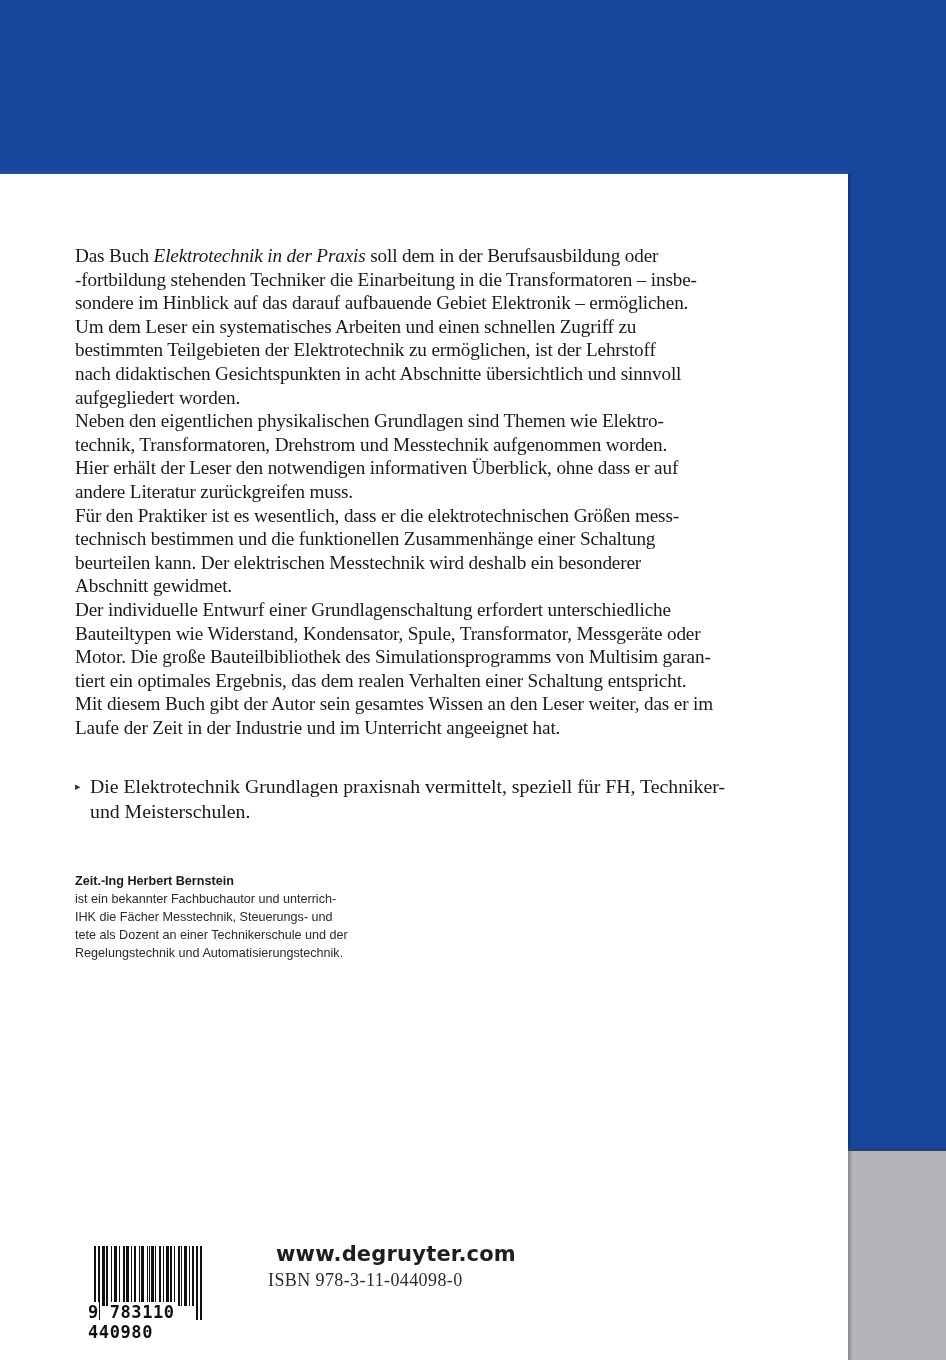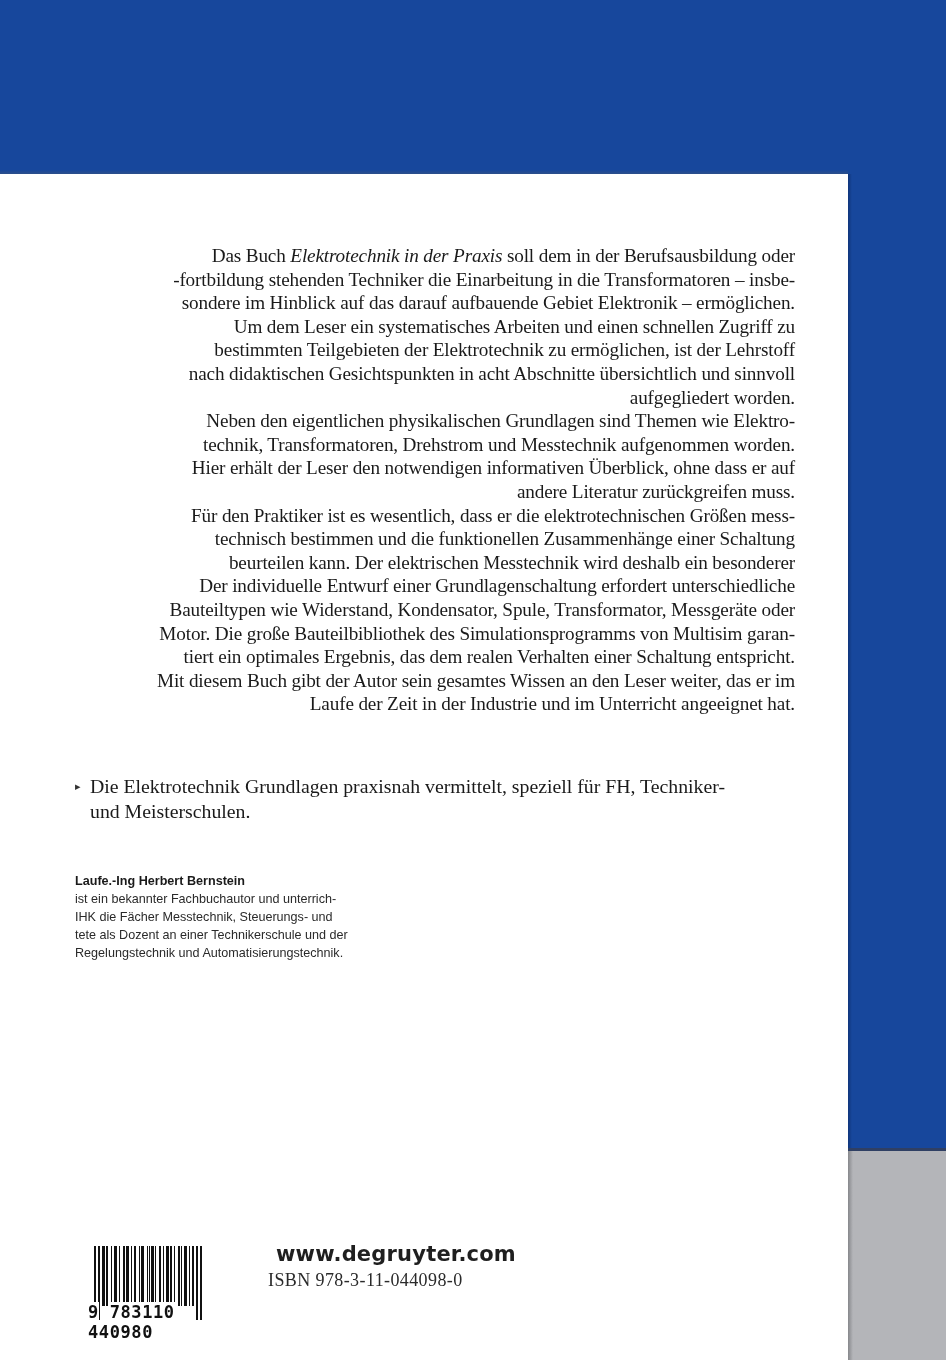--- a/index.html
+++ b/index.html
@@ -18,7 +18,6 @@
     font-family:"Liberation Serif", "DejaVu Serif", serif;
     font-size:19.2px; line-height:23.6px; color:#1a1a1a;
     letter-spacing:-0.15px;
-    text-align:right;
   }
   .line { display:block; white-space:nowrap; }
   .line i { font-style:italic; }

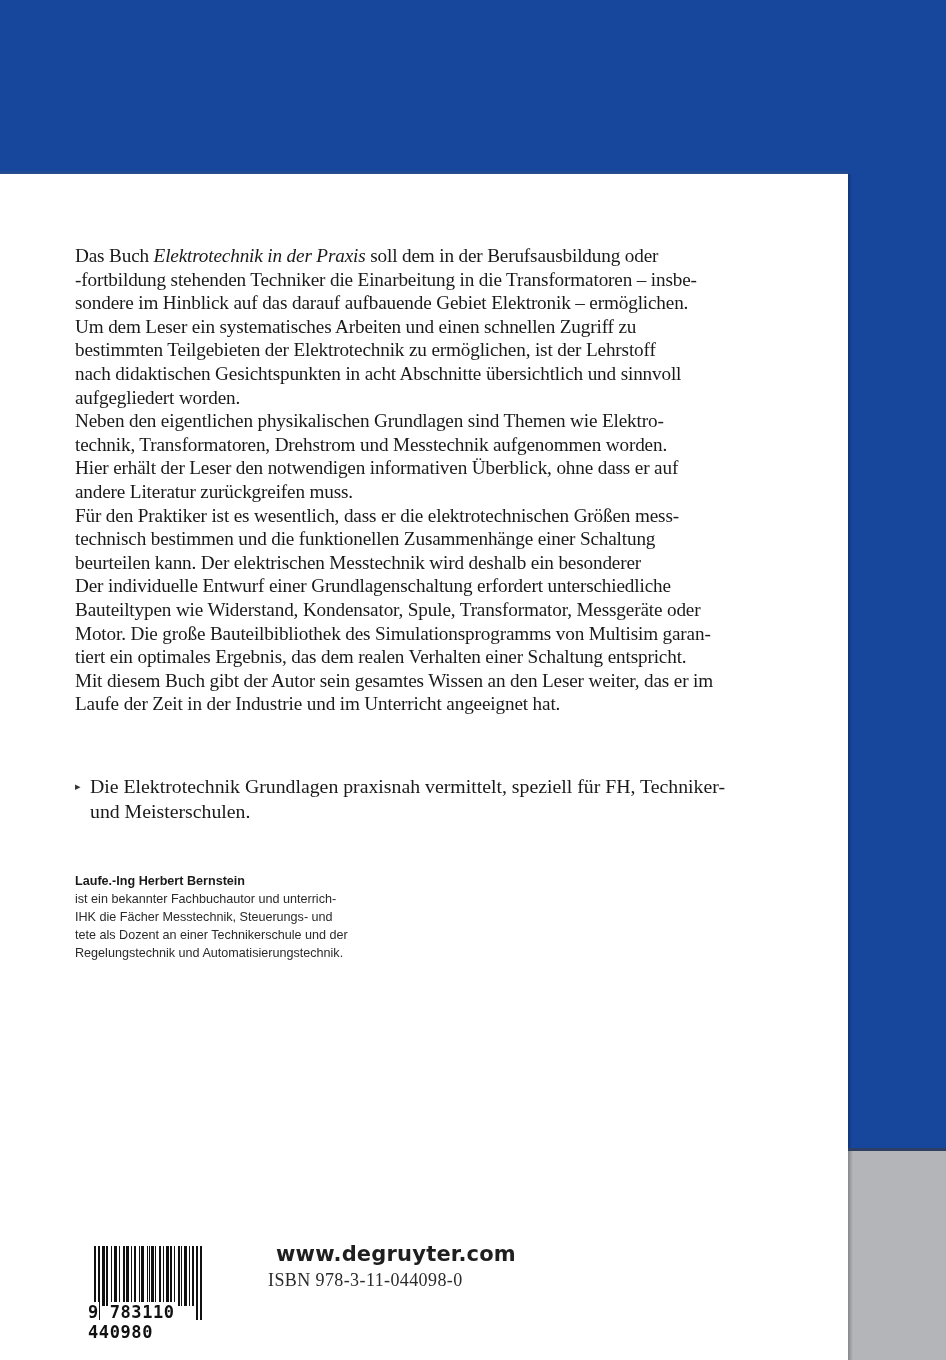--- a/index.html
+++ b/index.html
@@ -87,6 +87,7 @@
   <span class="line">Für den Praktiker ist es wesentlich, dass er die elektrotechnischen Größen mess-</span>
   <span class="line">technisch bestimmen und die funktionellen Zusammenhänge einer Schaltung</span>
   <span class="line">beurteilen kann. Der elektrischen Messtechnik wird deshalb ein besonderer</span>
+  <span class="line">Abschnitt gewidmet.</span>
   <span class="line">Der individuelle Entwurf einer Grundlagenschaltung erfordert unterschiedliche</span>
   <span class="line">Bauteiltypen wie Widerstand, Kondensator, Spule, Transformator, Messgeräte oder</span>
   <span class="line">Motor. Die große Bauteilbibliothek des Simulationsprogramms von Multisim garan-</span>

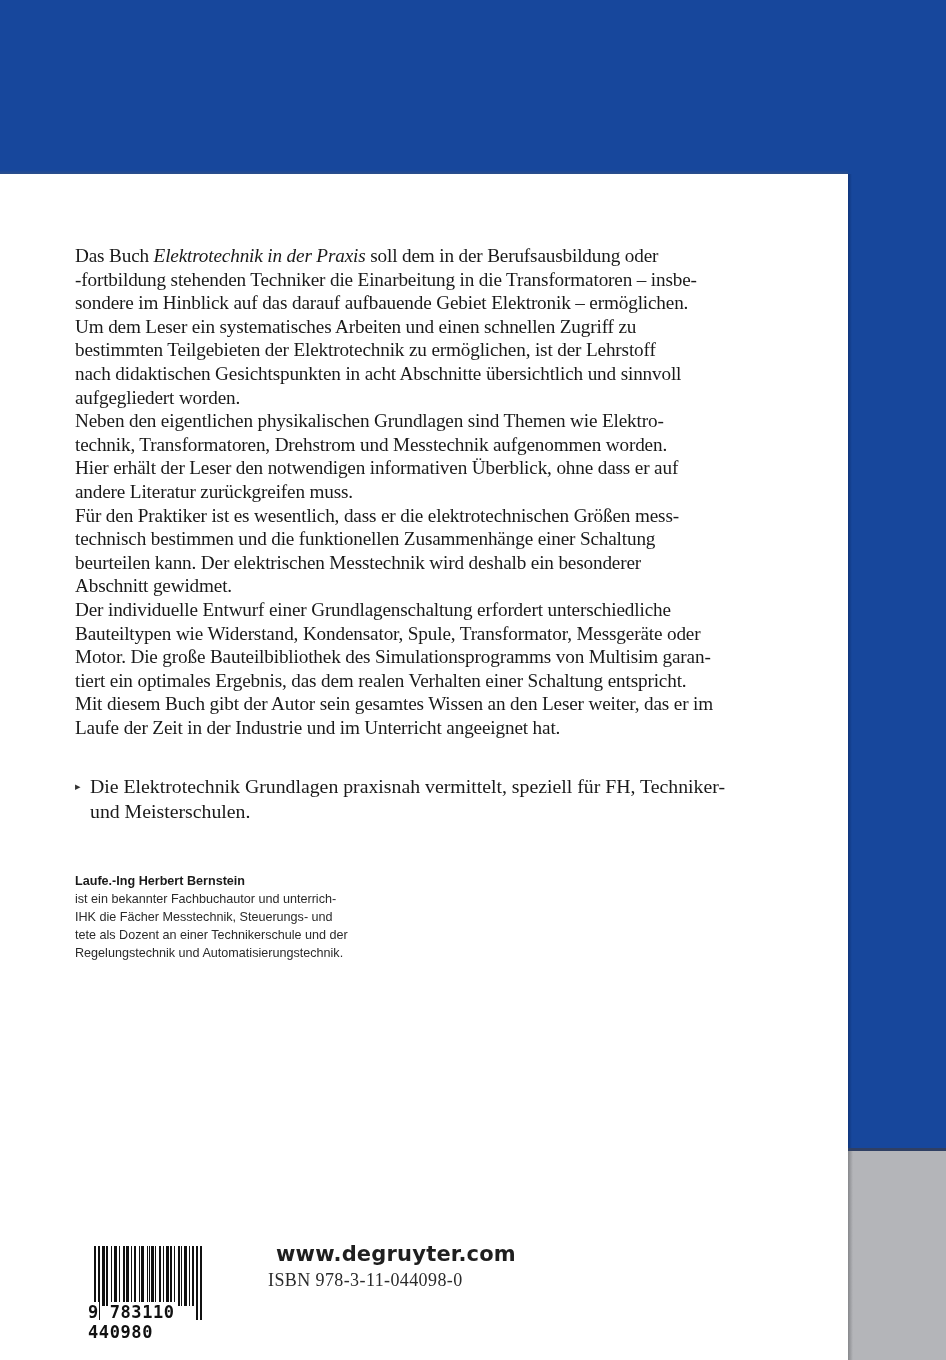--- a/index.html
+++ b/index.html
@@ -105,7 +105,7 @@
 </div>
 
 <div class="author-block">
-  <span class="line author-name">Laufe.-Ing Herbert Bernstein</span>
+  <span class="line author-name">Zeit.-Ing Herbert Bernstein</span>
   <span class="line">ist ein bekannter Fachbuchautor und unterrich-</span>
   <span class="line">IHK die Fächer Messtechnik, Steuerungs- und</span>
   <span class="line">tete als Dozent an einer Technikerschule und der</span>

